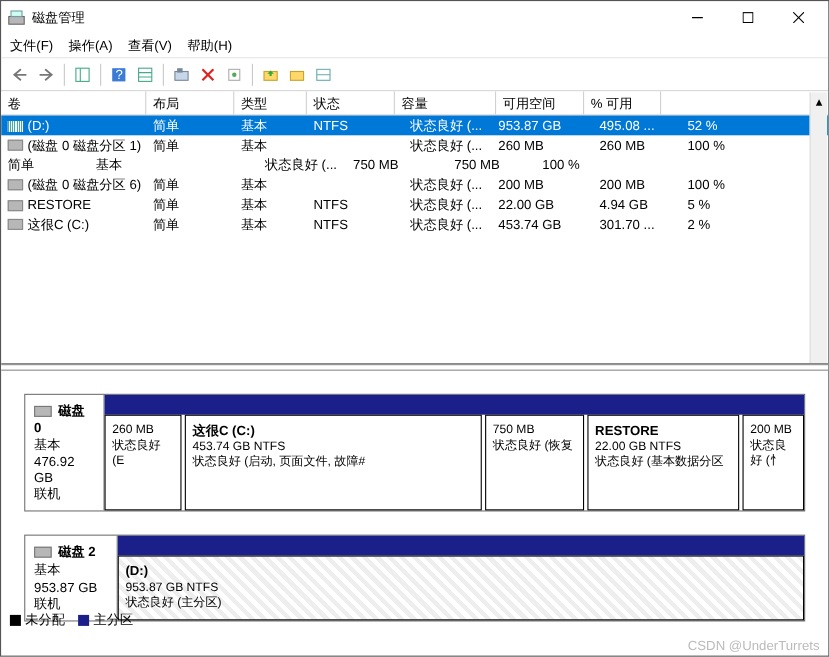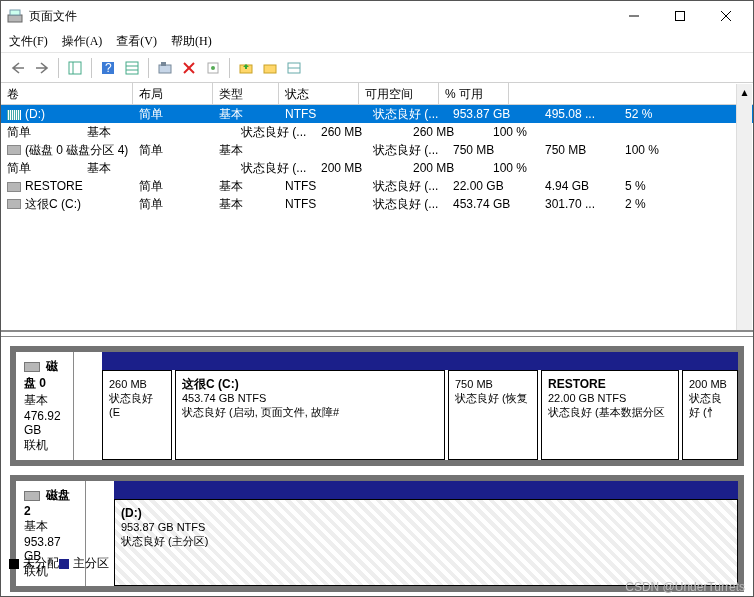--- a/index.html
+++ b/index.html
@@ -64,7 +64,7 @@
         <rect x="3" y="2" width="10" height="5" fill="#cfe" stroke="#79a"></rect>
       </svg>
   </span>
-  <span class="title">页面文件</span>
+  <span class="title">磁盘管理</span>
   <div class="winbtns">
     <div class="winbtn">
         <svg width="10" height="10">

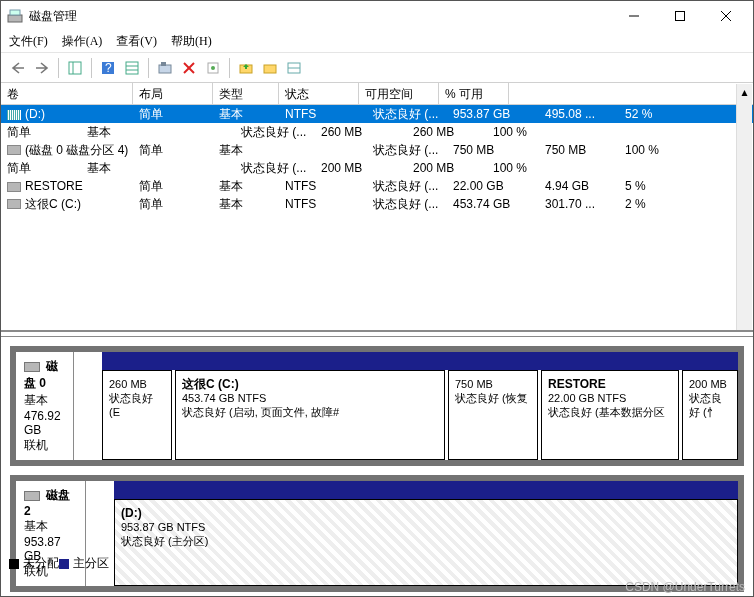--- a/index.html
+++ b/index.html
@@ -13,7 +13,7 @@
 .winbtn svg{stroke:#000;stroke-width:1;fill:none;}
 
 .menubar{height:22px;display:flex;align-items:center;padding:0 8px;gap:14px;border-bottom:1px solid #e5e5e5;}
-.menubar span{cursor:default;font-family:Liberation Serif, serif;}
+.menubar span{cursor:default;}
 
 .toolbar{height:30px;display:flex;align-items:center;padding:2px 6px;gap:2px;border-bottom:1px solid #d0d0d0;}
 .tbtn{width:22px;height:22px;display:flex;align-items:center;justify-content:center;border:1px solid transparent;}

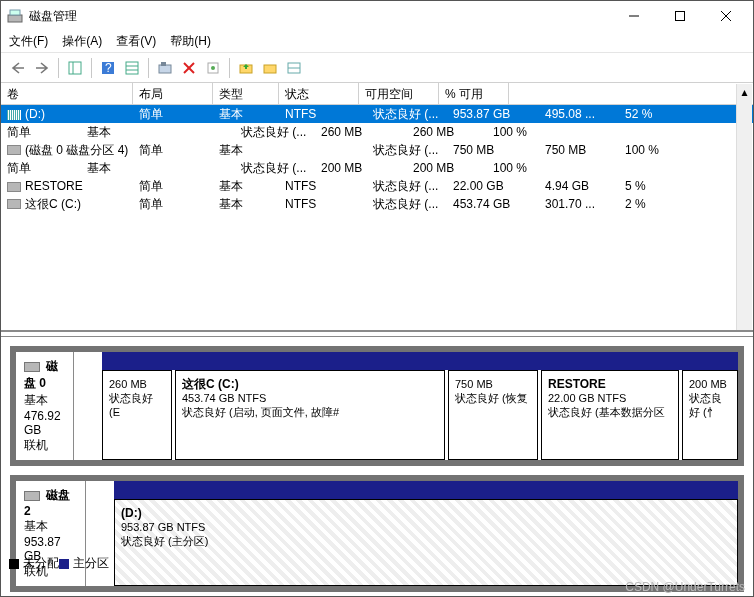--- a/index.html
+++ b/index.html
@@ -169,6 +169,7 @@
     <div class="th c-layout">布局</div>
     <div class="th c-type">类型</div>
     <div class="th c-stat">状态</div>
+    <div class="th c-cap">容量</div>
     <div class="th c-free">可用空间</div>
     <div class="th c-pct">% 可用</div>
   </div>

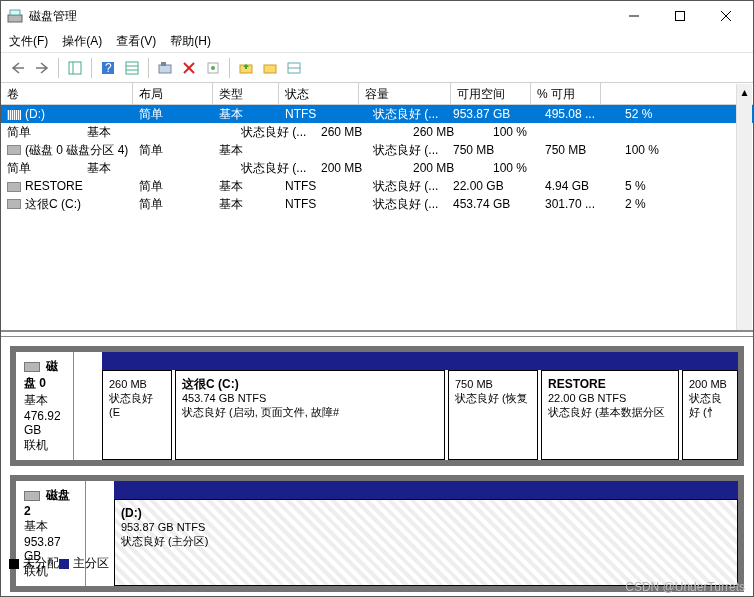--- a/index.html
+++ b/index.html
@@ -185,6 +185,7 @@
         <div class="td c-pct">52 %</div>
       </div>
       <div class="trow">
+        <div class="td c-vol"><span class="volicon gray"></span>(磁盘 0 磁盘分区 1)</div>
         <div class="td c-layout">简单</div>
         <div class="td c-type">基本</div>
         <div class="td c-fs"></div>

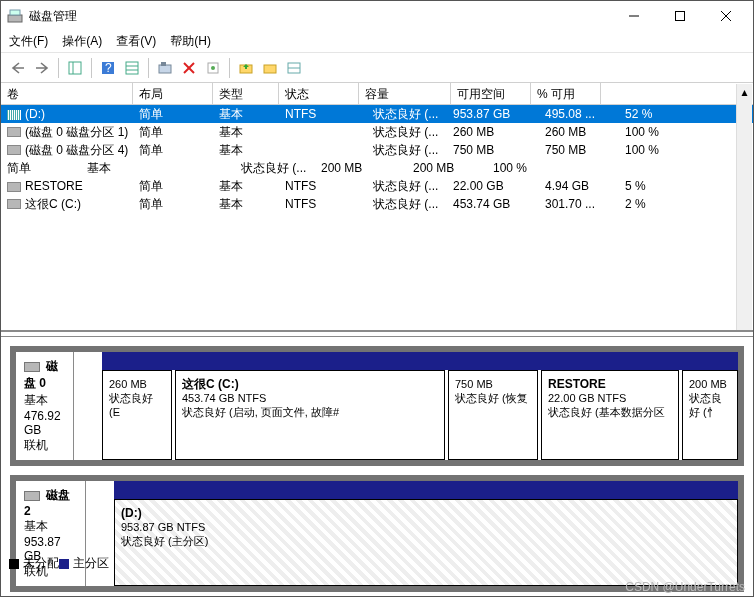--- a/index.html
+++ b/index.html
@@ -195,7 +195,6 @@
         <div class="td c-pct">100 %</div>
       </div>
       <div class="trow">
-        <div class="td c-vol"><span class="volicon gray"></span>(磁盘 0 磁盘分区 4)</div>
         <div class="td c-layout">简单</div>
         <div class="td c-type">基本</div>
         <div class="td c-fs"></div>

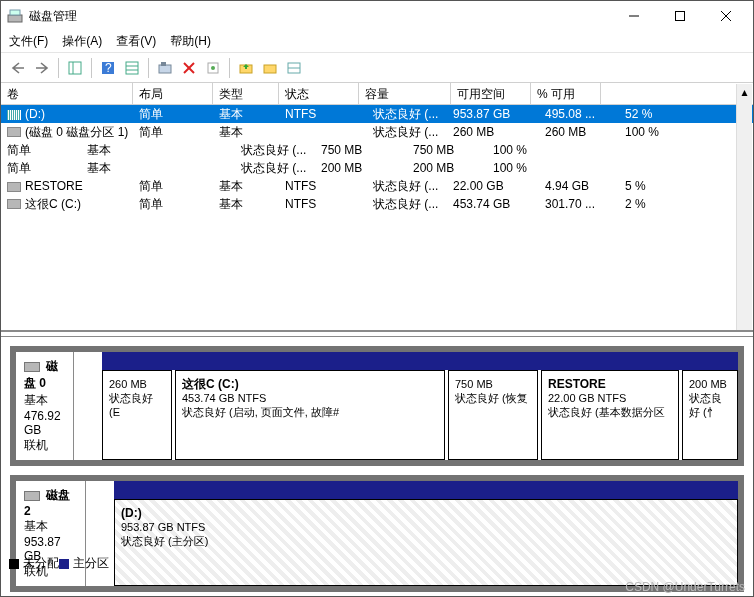--- a/index.html
+++ b/index.html
@@ -204,6 +204,7 @@
         <div class="td c-pct">100 %</div>
       </div>
       <div class="trow">
+        <div class="td c-vol"><span class="volicon gray"></span>(磁盘 0 磁盘分区 6)</div>
         <div class="td c-layout">简单</div>
         <div class="td c-type">基本</div>
         <div class="td c-fs"></div>

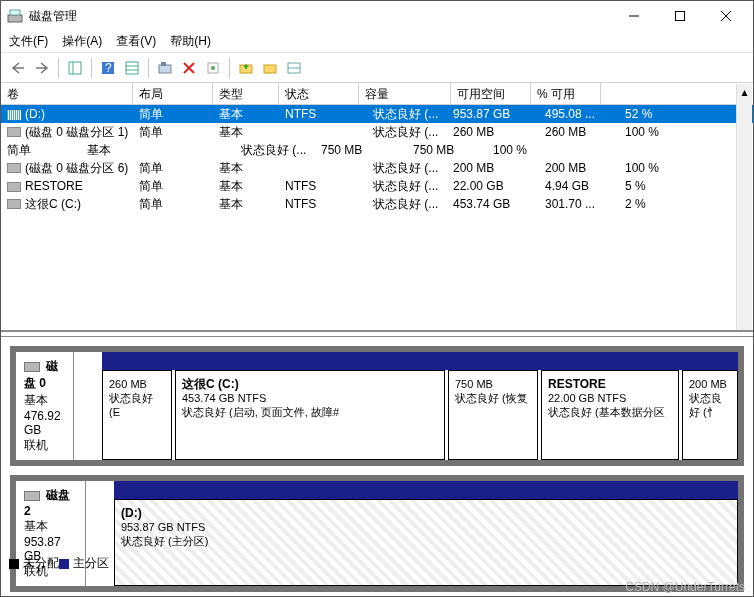--- a/index.html
+++ b/index.html
@@ -33,7 +33,7 @@
 .splitter{height:6px;background:#fff;border-top:1px solid #8a8a8a;border-bottom:1px solid #8a8a8a;cursor:ns-resize;}
 
 .diskpanel{padding:0;}
-.diskrow{display:flex;border:6px solid #737373;margin:9px;gap:28px;}
+.diskrow{display:flex;border:1px solid #737373;margin:21px;}
 .diskhdr{width:118px;padding:6px 8px;border-right:1px solid #8a8a8a;}
 .diskhdr .dicon{display:inline-block;width:16px;height:10px;background:#b7b7b7;border:1px solid #777;margin-right:6px;vertical-align:middle;}
 .diskhdr b{font-weight:bold;}

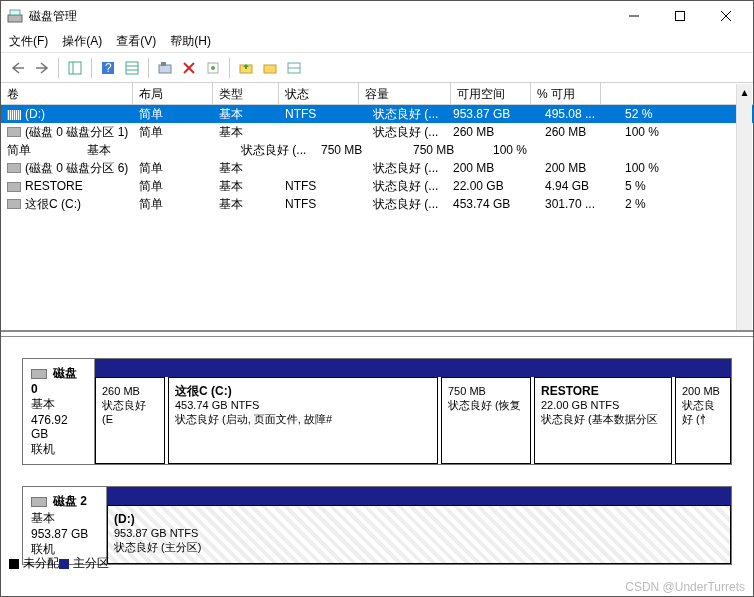--- a/index.html
+++ b/index.html
@@ -44,7 +44,7 @@
 .part b{font-weight:bold;}
 .part.hatched{background:repeating-linear-gradient(45deg,#fff 0 4px,#eee 4px 8px);}
 
-.legend{position:absolute;bottom:20px;left:6px;display:flex;align-items:center;padding:4px 2px;}
+.legend{position:absolute;bottom:20px;left:6px;display:flex;gap:12px;align-items:center;padding:4px 2px;}
 .legend .sw{width:10px;height:10px;display:inline-block;vertical-align:middle;margin-right:4px;}
 .legend .sw.black{background:#000;}
 .legend .sw.blue{background:#1b1f8a;}

